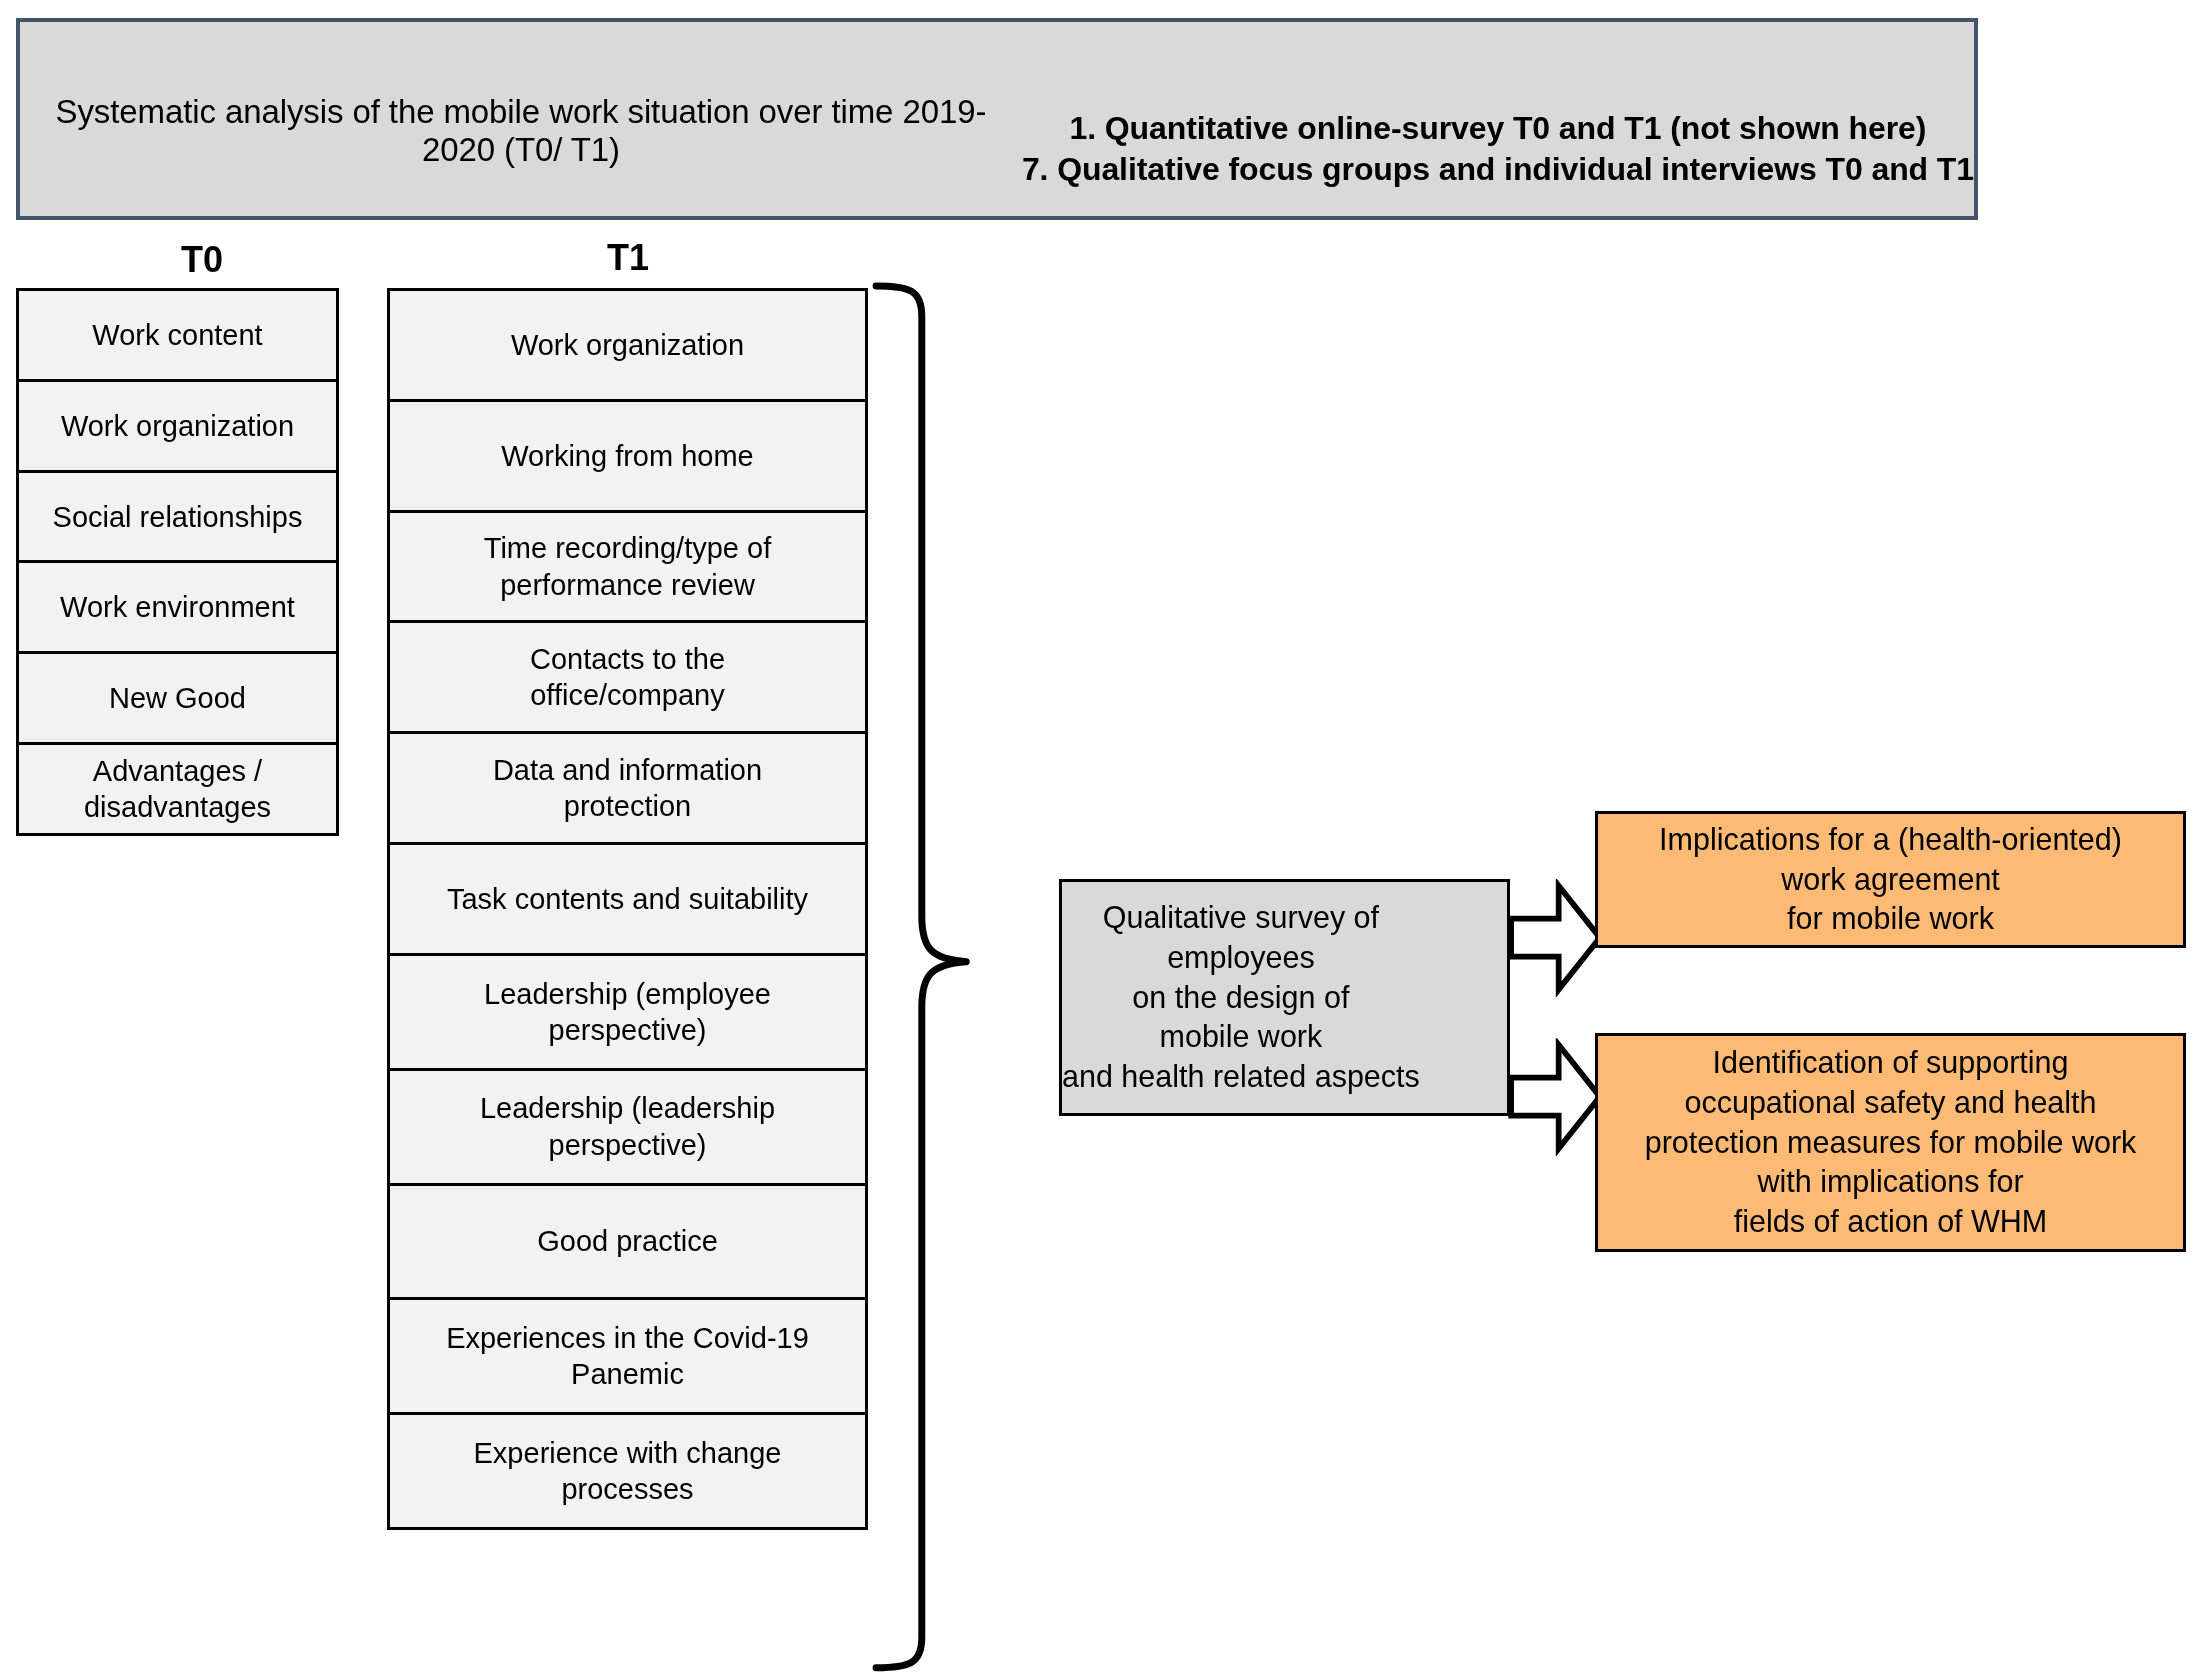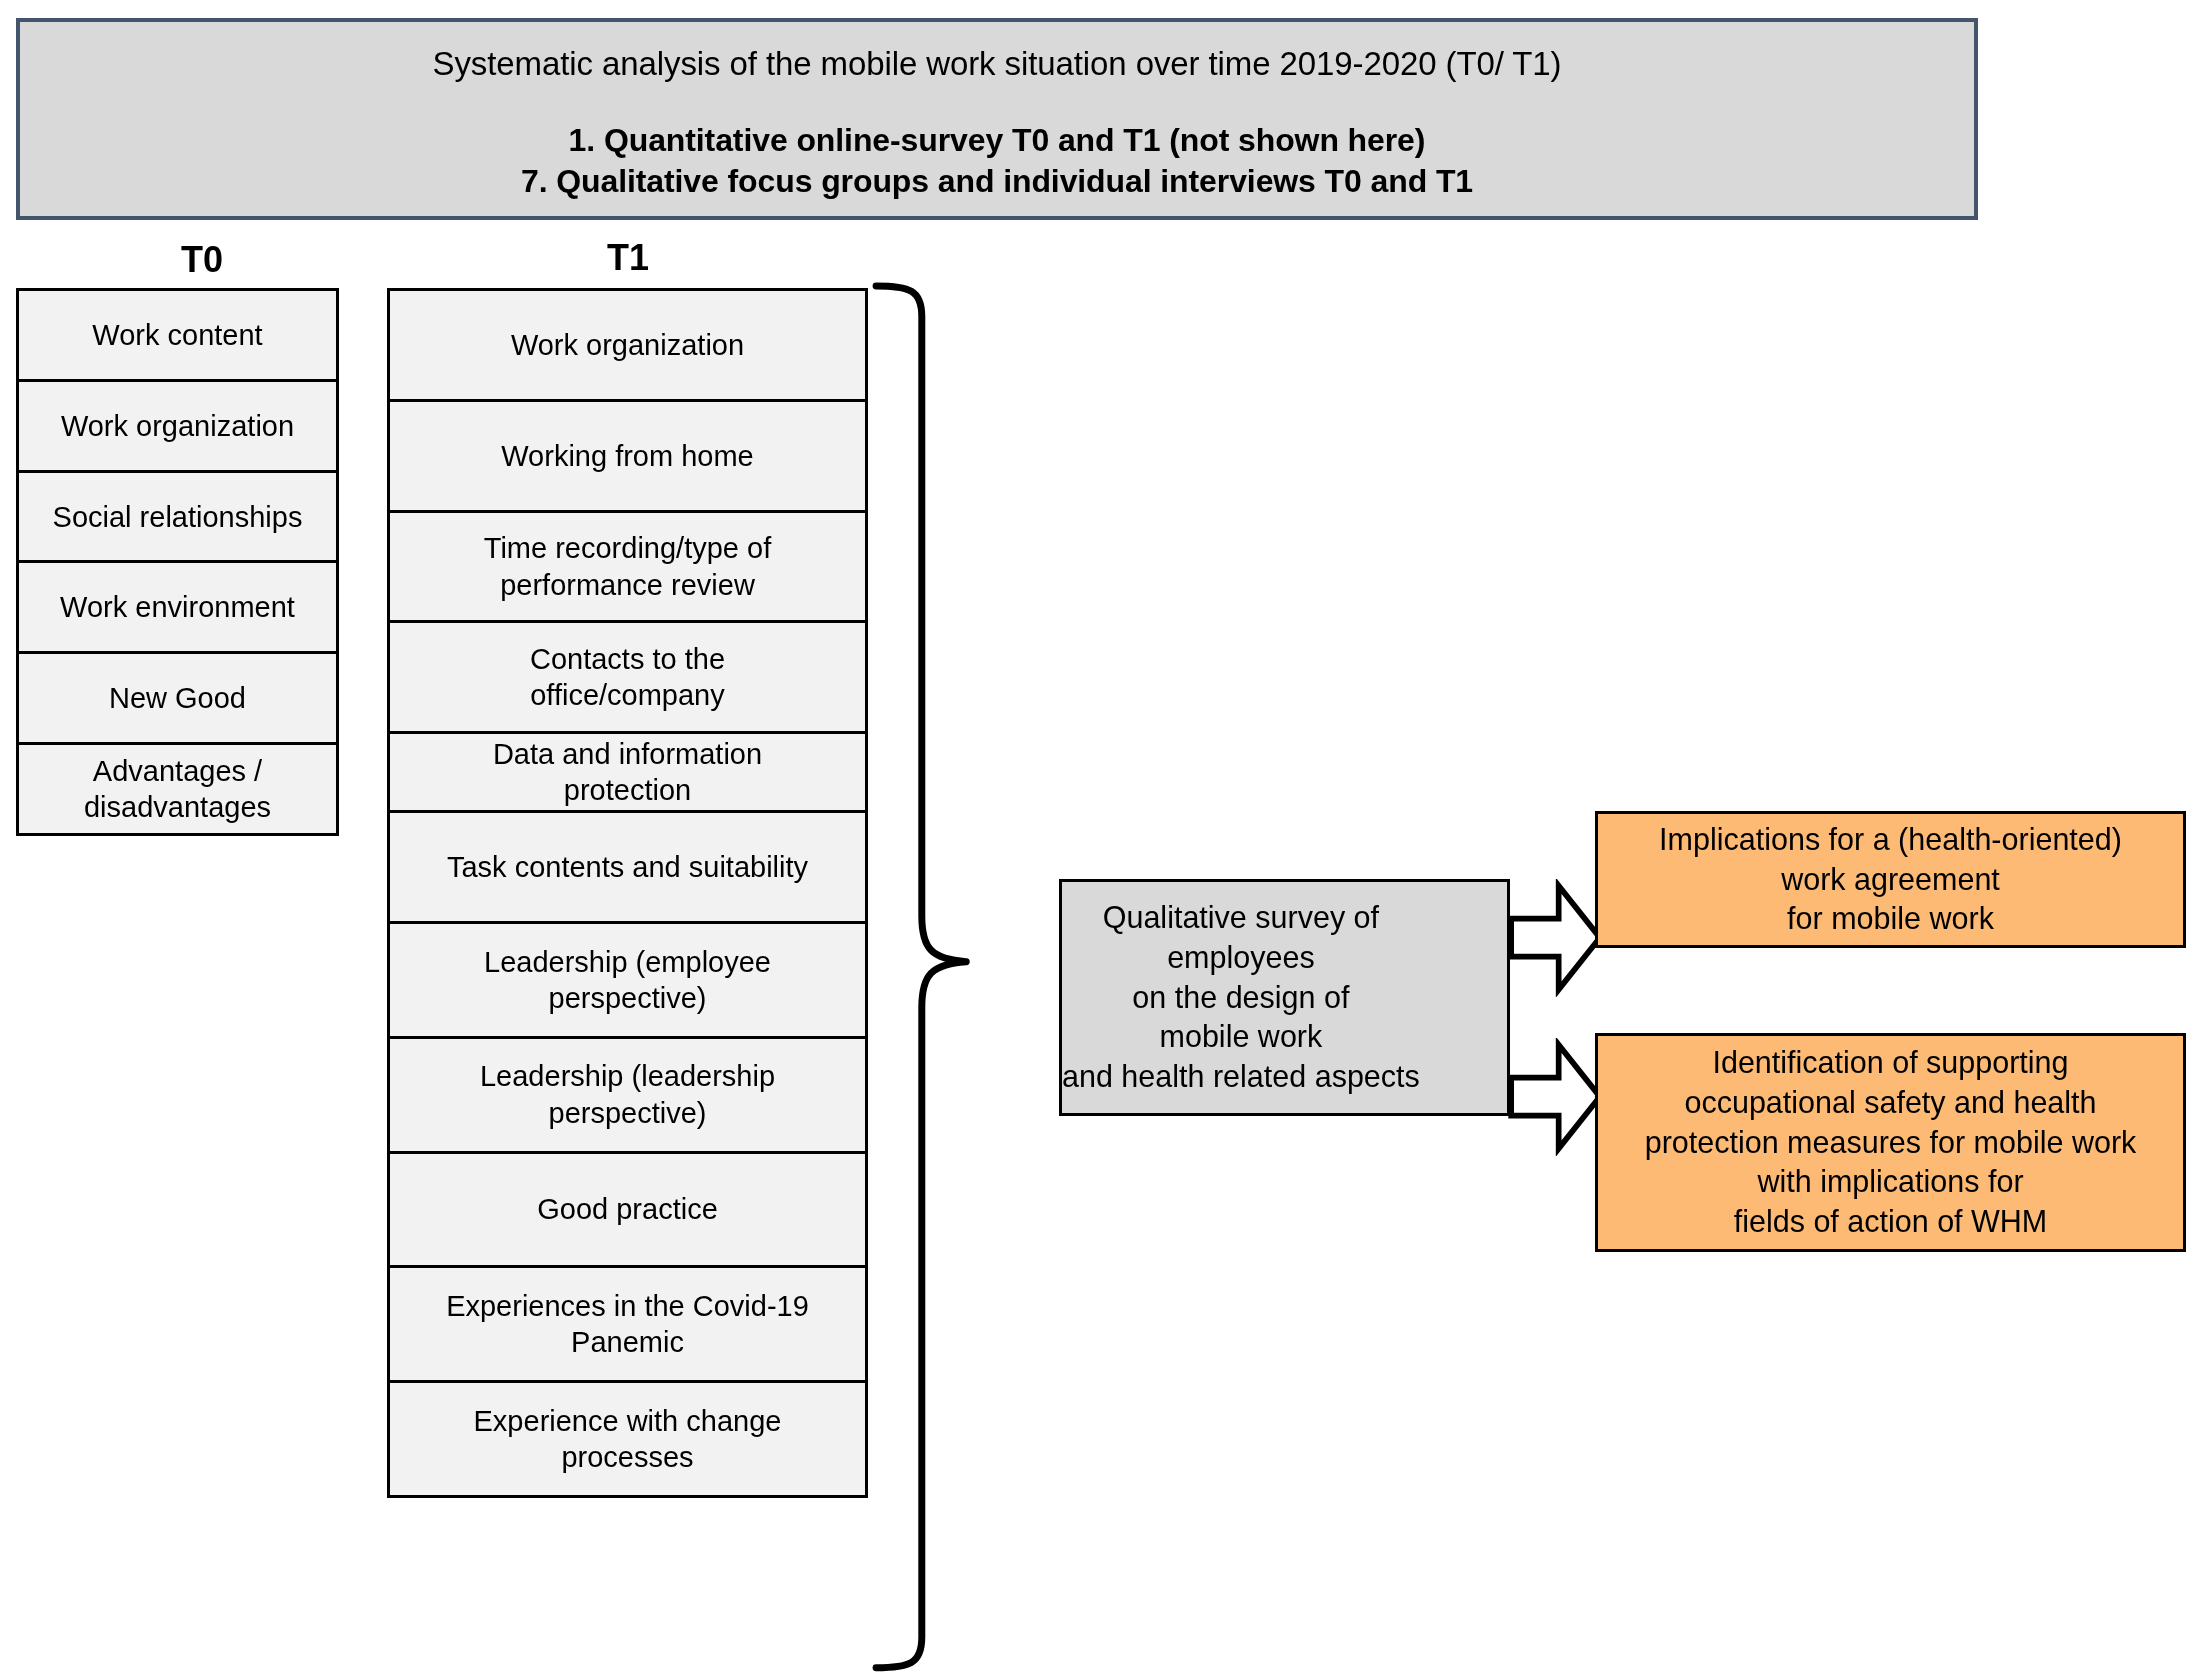--- a/index.html
+++ b/index.html
@@ -34,7 +34,6 @@
     border: 4.5px solid #44546A;
     box-sizing: border-box;
     display: flex;
-    flex-direction: column;
     align-items: center;
     justify-content: flex-start;
     padding-top: 23px;

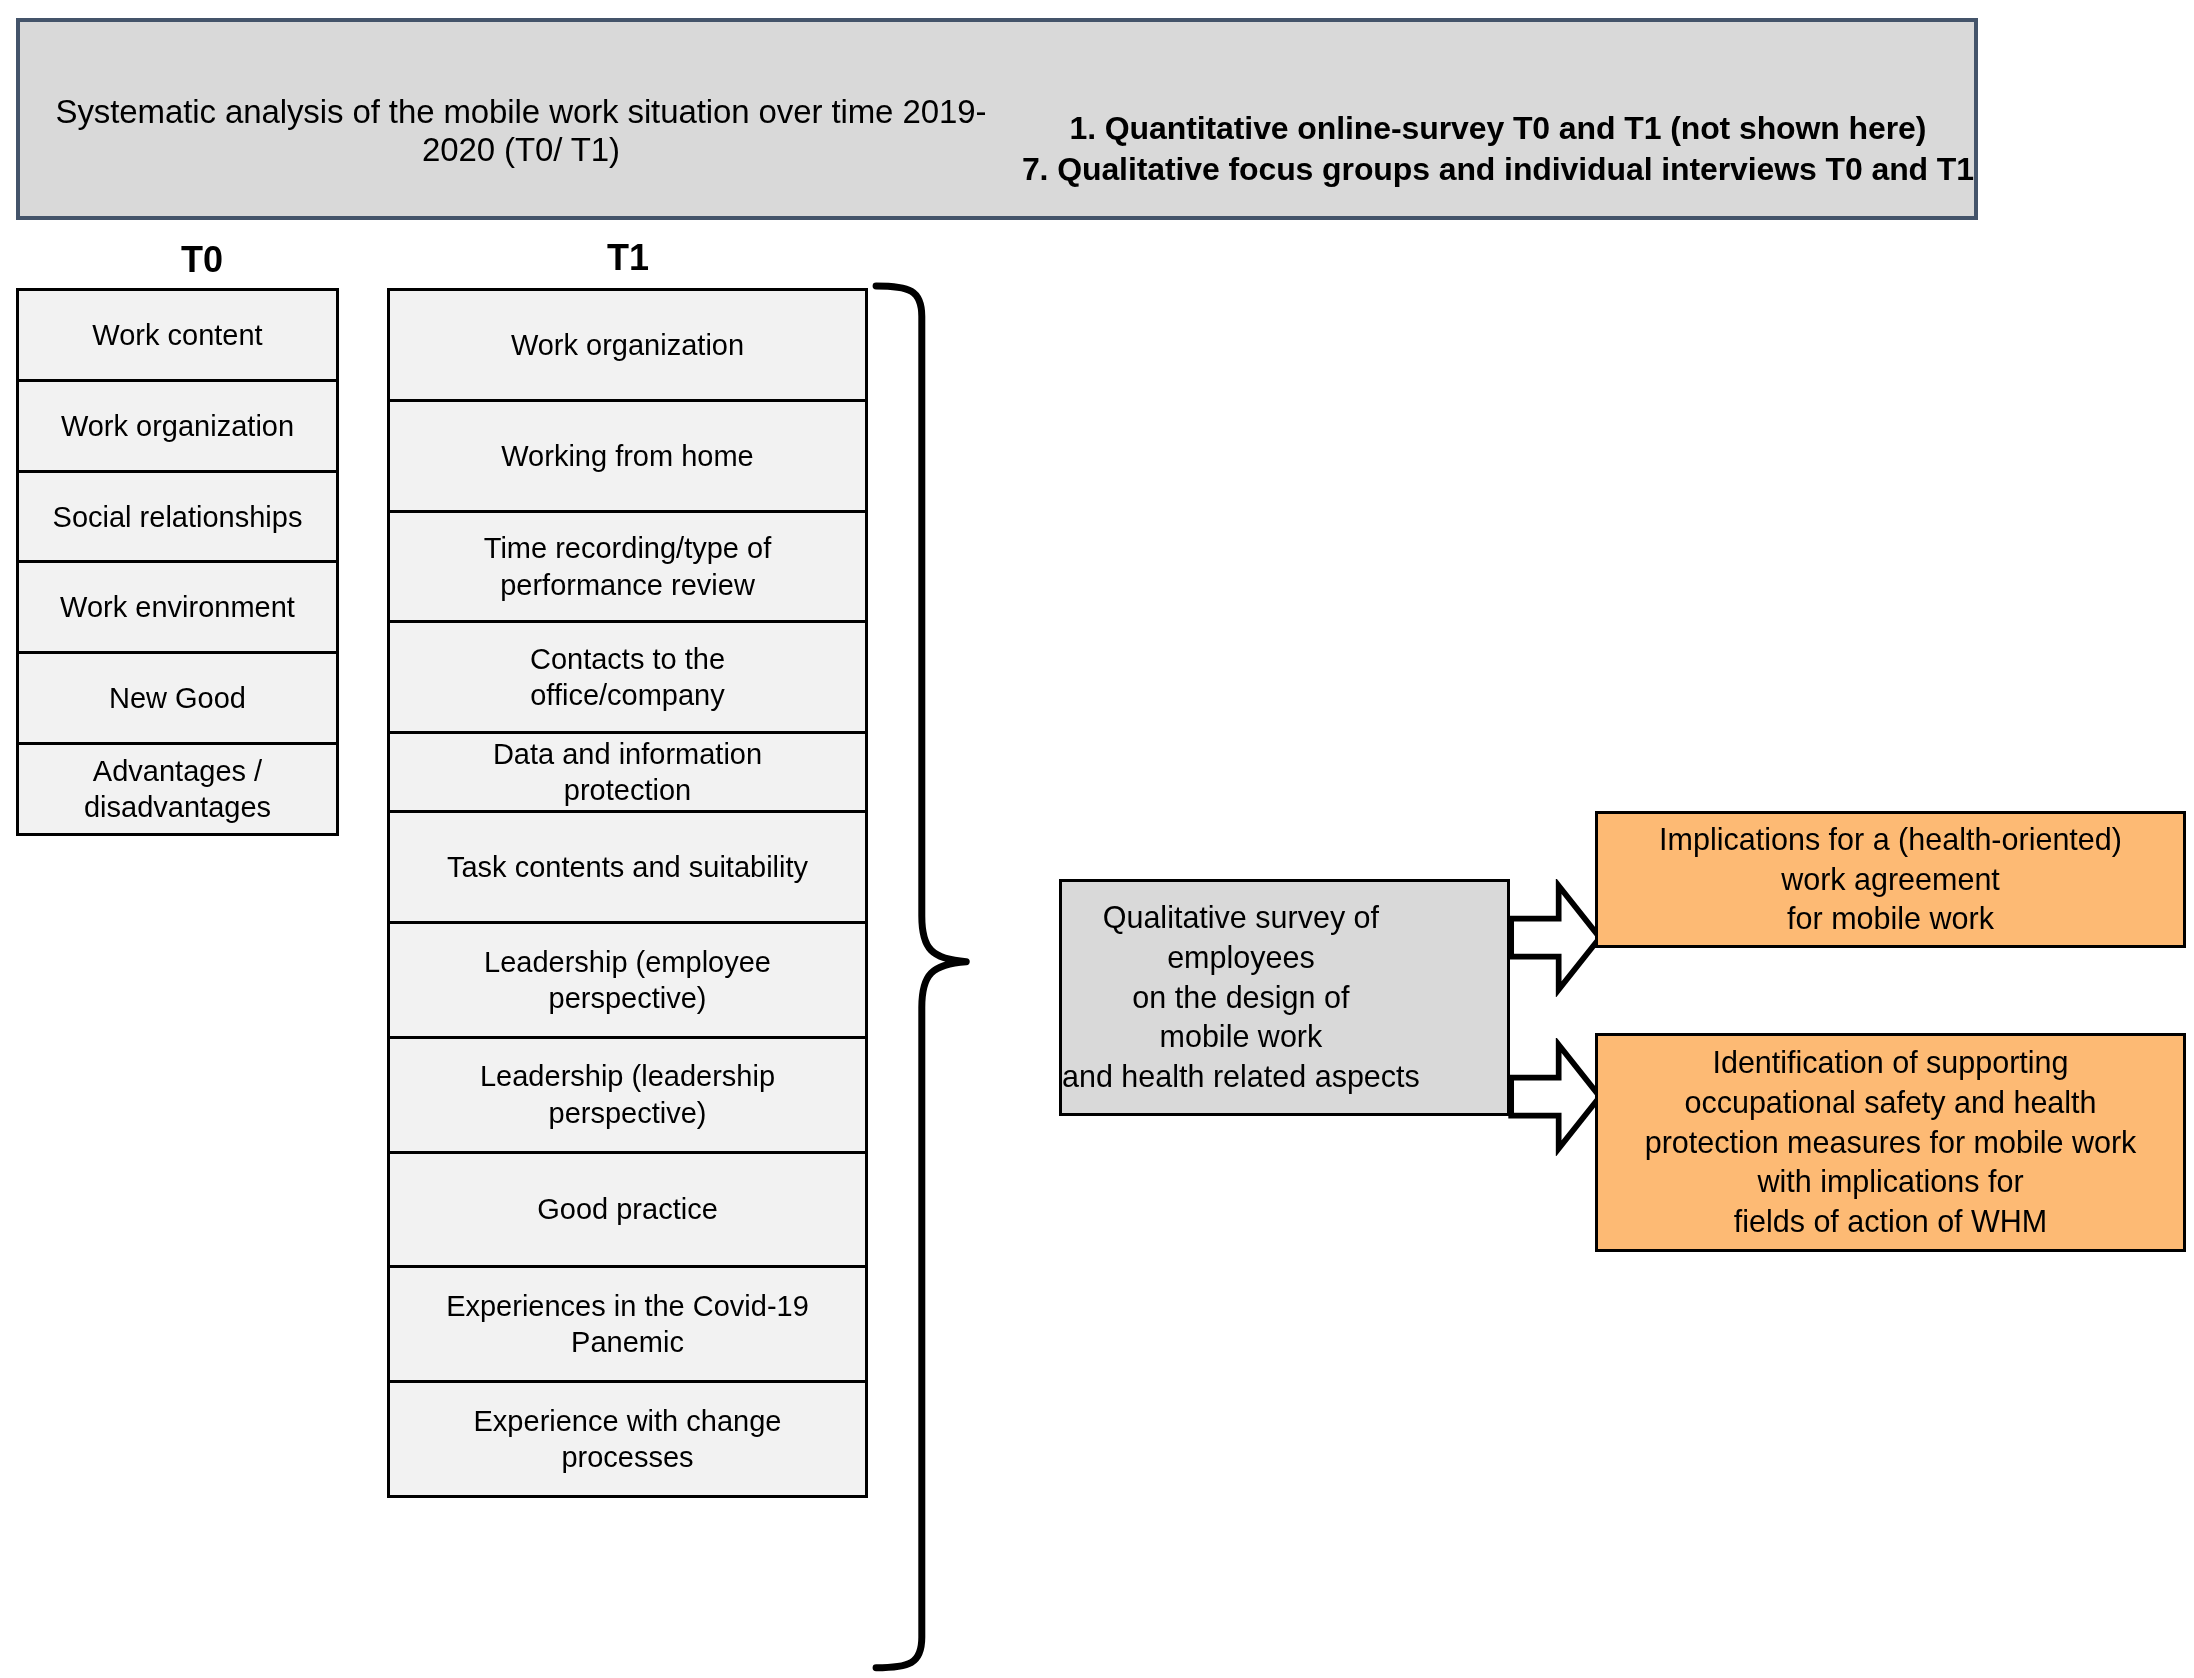--- a/index.html
+++ b/index.html
@@ -184,7 +184,7 @@
     <div class="col-cell" style="height:114px">Working from home</div>
     <div class="col-cell" style="height:114px">Time recording/type of<br>performance review</div>
     <div class="col-cell" style="height:114px">Contacts to the<br>office/company</div>
-    <div class="col-cell" style="height:82px">Data and information<br>protection</div>
+    <div class="col-cell" style="height:114px">Data and information<br>protection</div>
     <div class="col-cell" style="height:114px">Task contents and suitability</div>
     <div class="col-cell" style="height:118px">Leadership (employee<br>perspective)</div>
     <div class="col-cell" style="height:118px">Leadership (leadership<br>perspective)</div>

